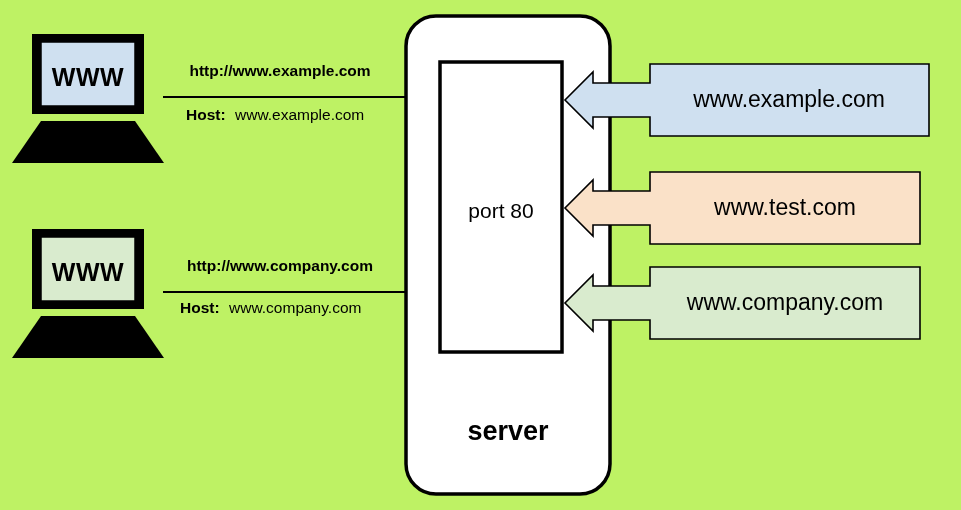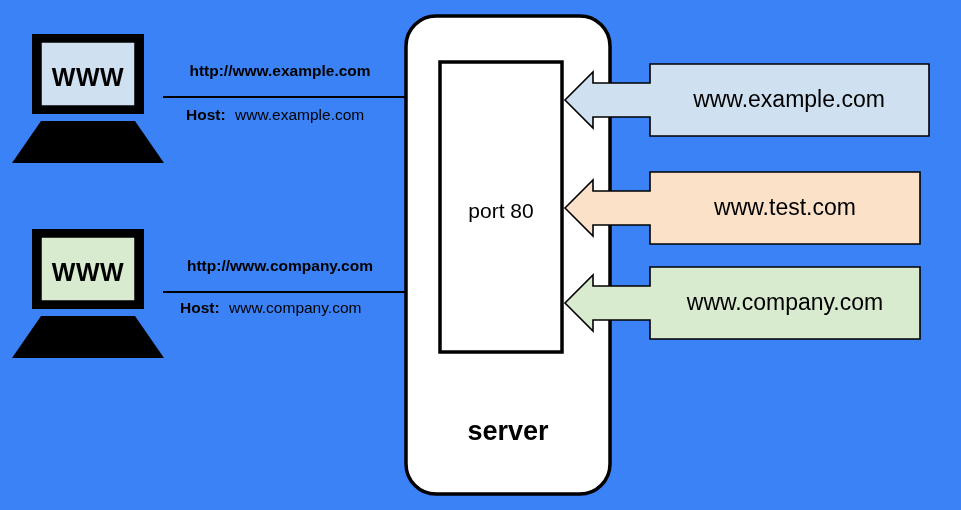--- a/index.html
+++ b/index.html
@@ -14,7 +14,7 @@
     position: relative;
     width: 961px;
     height: 510px;
-    background: #3b82f6;
+    background: #bef264;
     overflow: hidden;
   }
   #diagram-svg {

